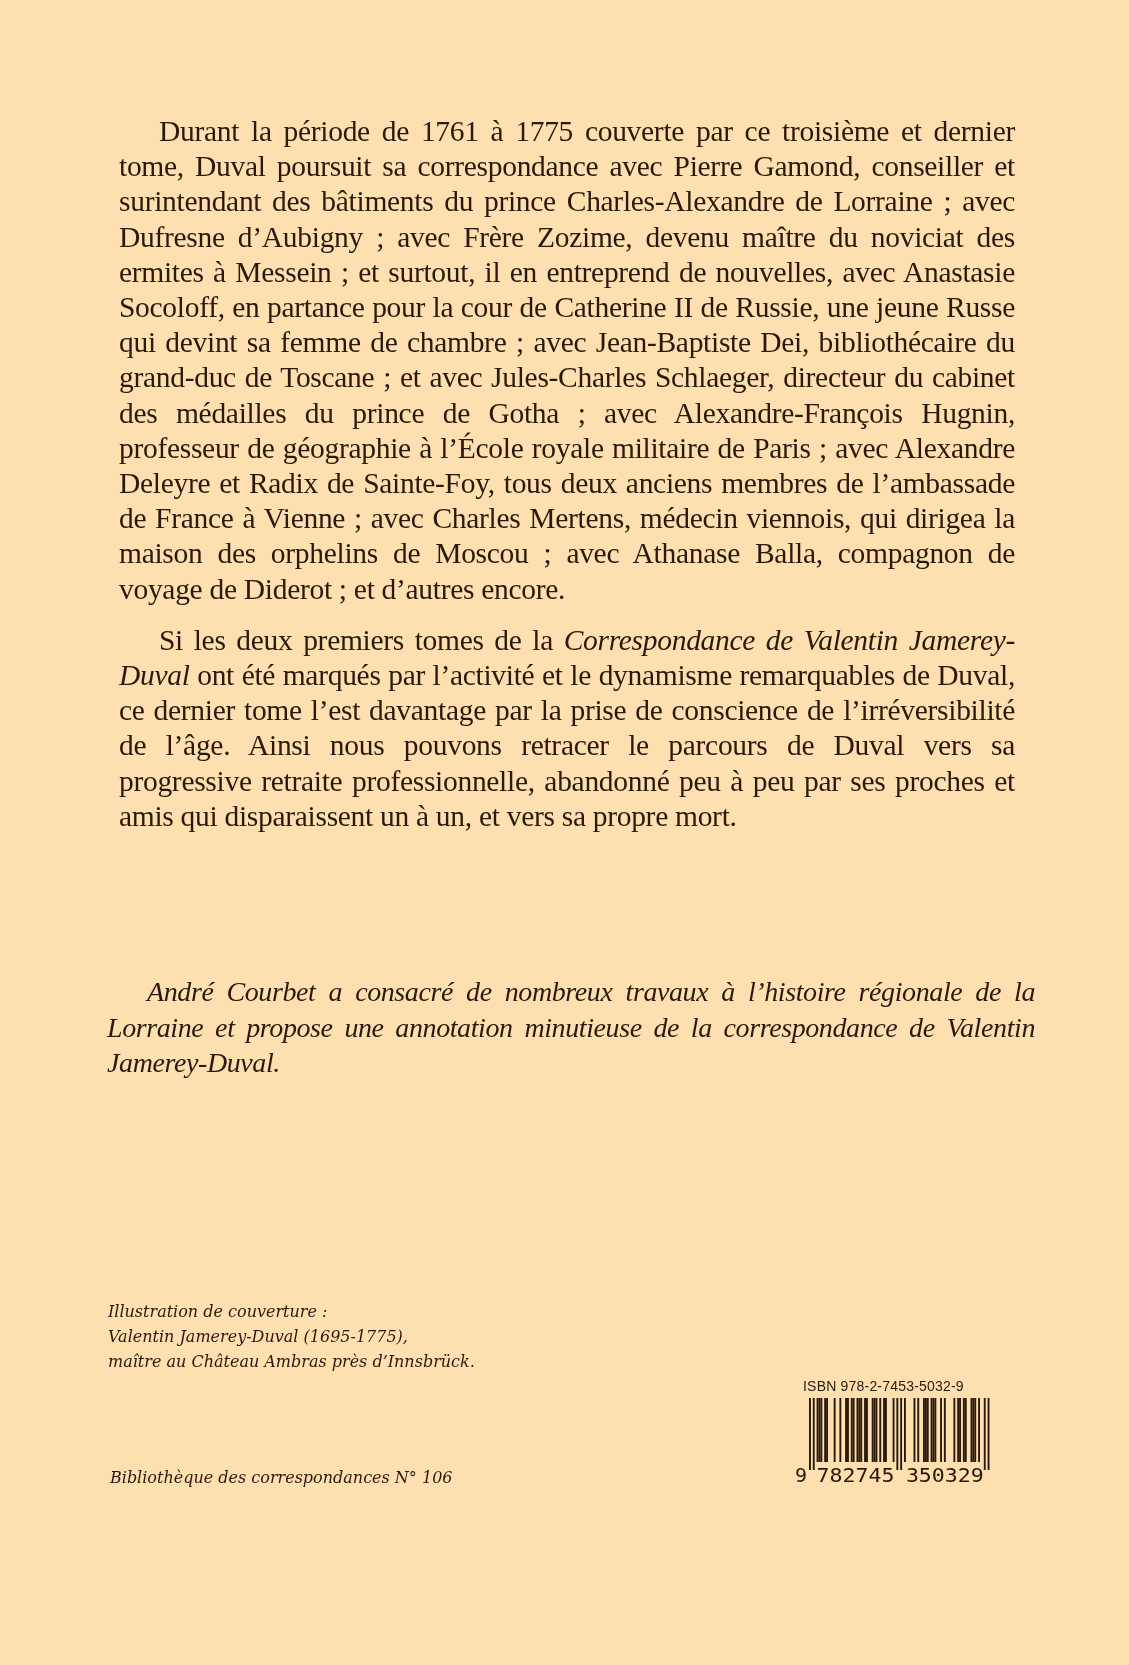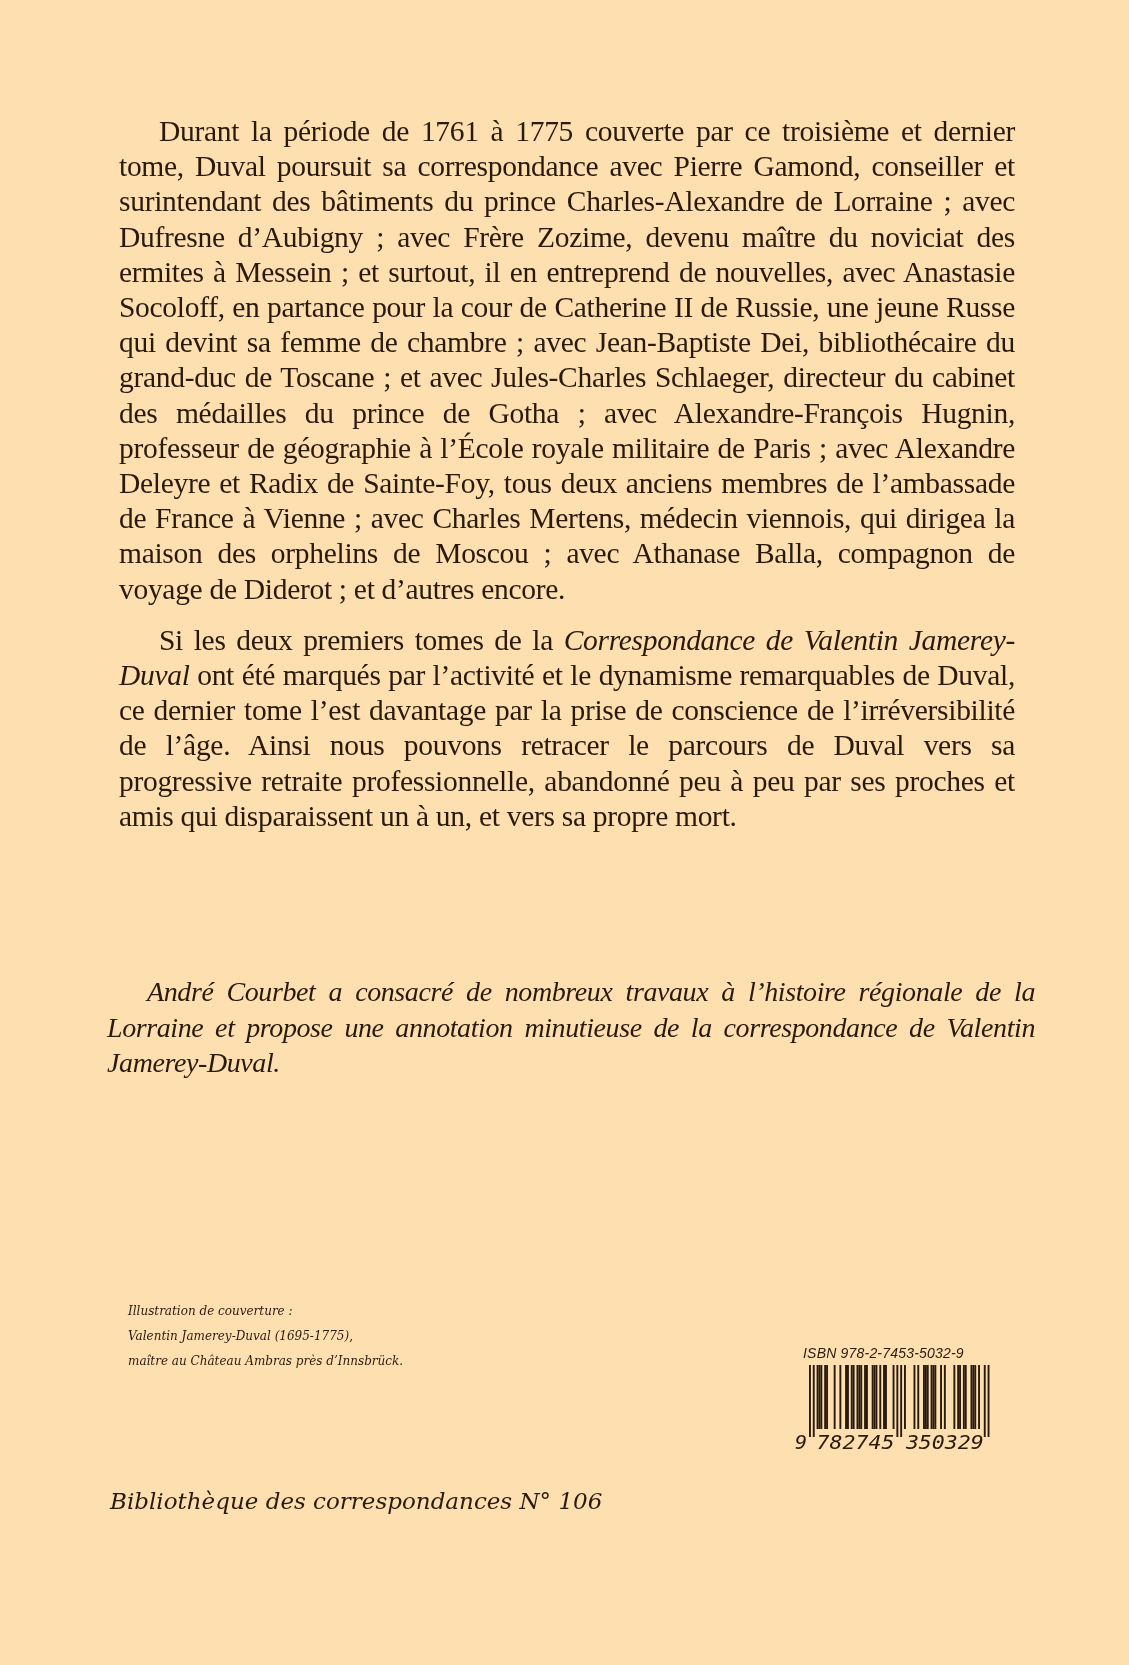--- a/index.html
+++ b/index.html
@@ -45,11 +45,11 @@
     }
     .credits {
       position: absolute;
-      left: 128px;
+      left: 108px;
       top: 1299px;
       font-family: "DejaVu Serif", "Liberation Serif", serif;
       font-style: italic;
-      font-size: 12px;
+      font-size: 16px;
       line-height: 25px;
     }
     .credits div { white-space: nowrap; }

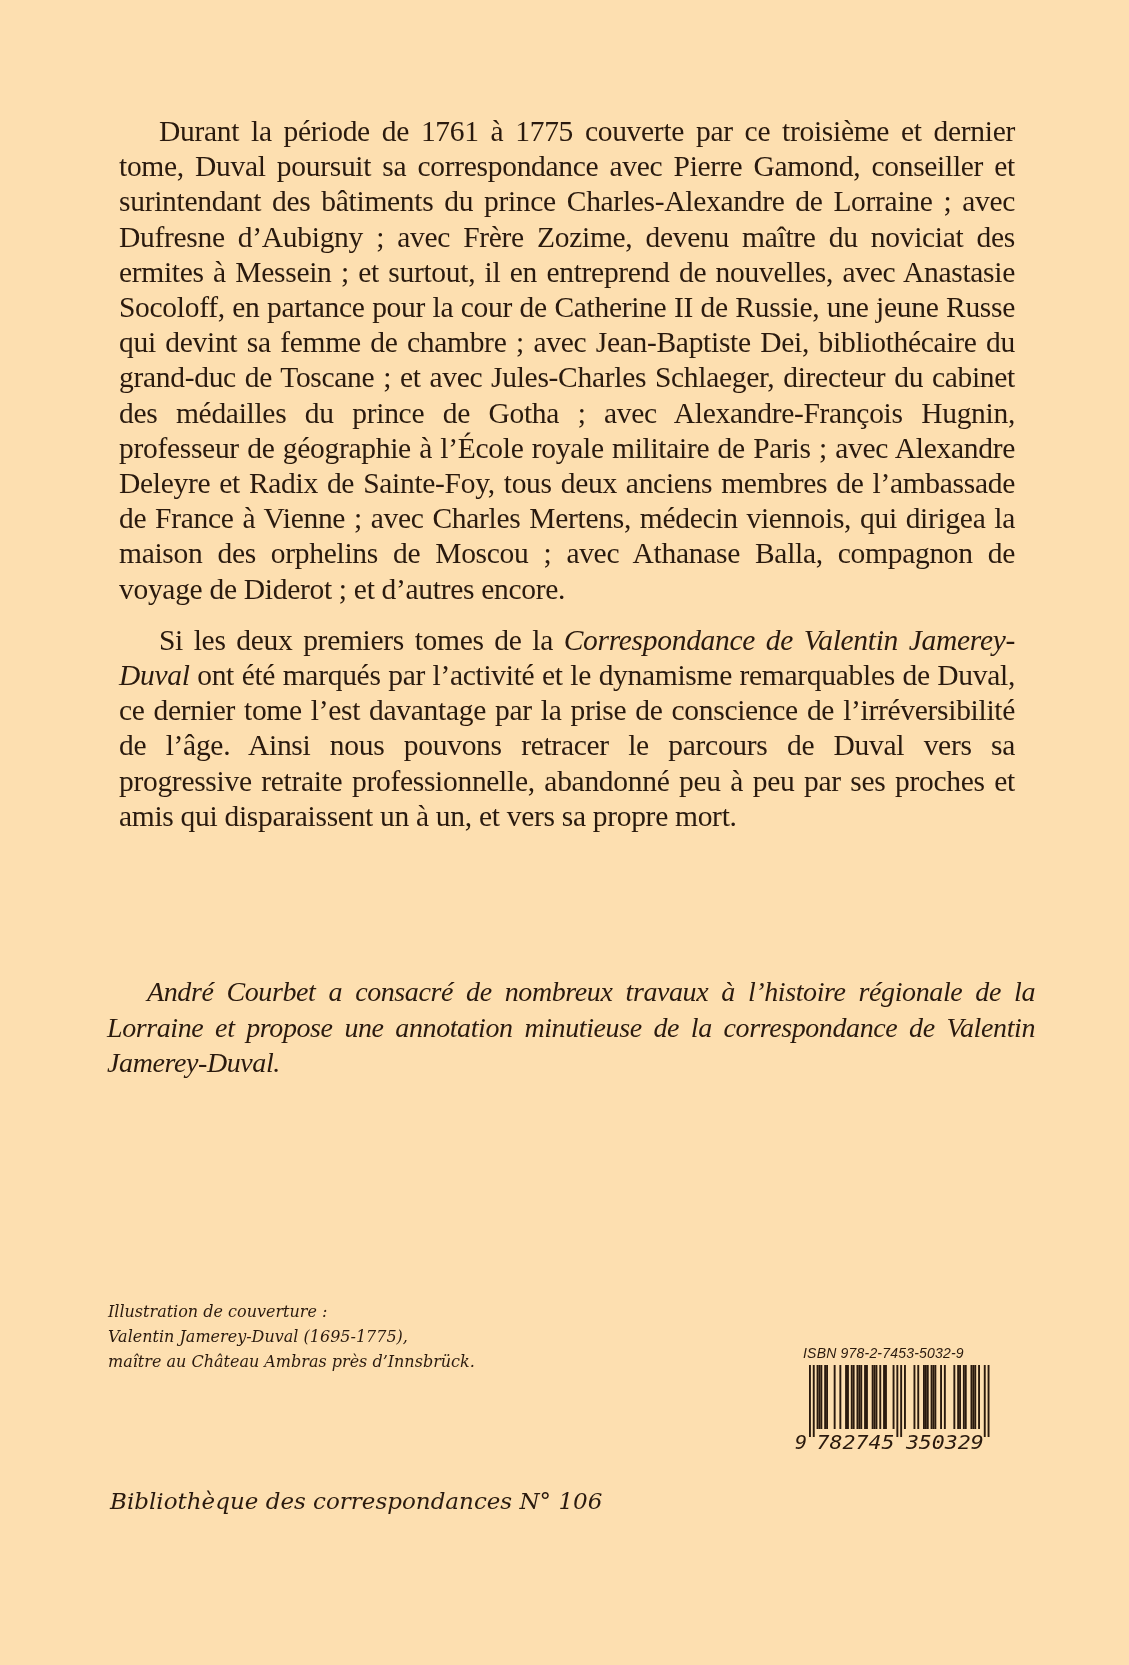--- a/index.html
+++ b/index.html
@@ -67,10 +67,9 @@
     .isbn-block {
       position: absolute;
       left: 795px;
-      top: 1345px;
+      top: 1378px;
       width: 205px;
       height: 110px;
-      font-style: italic;
     }
     .isbn-label {
       position: absolute;

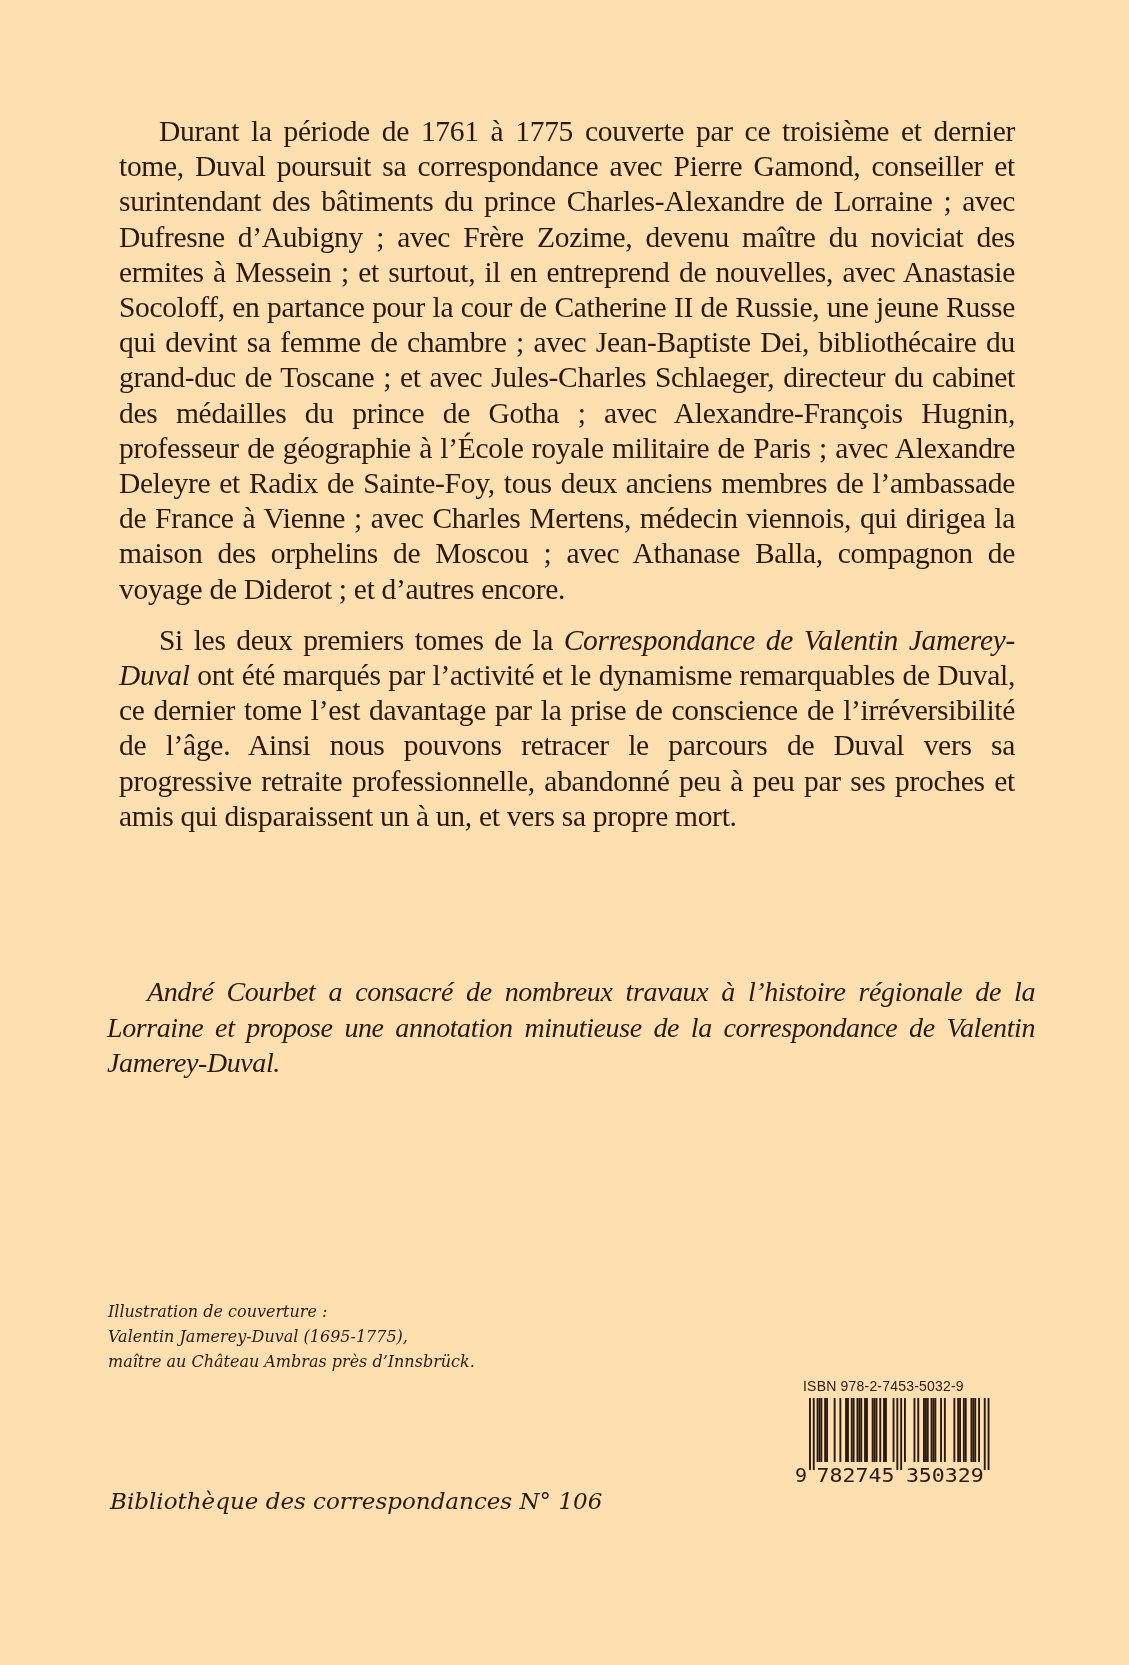--- a/index.html
+++ b/index.html
@@ -59,10 +59,9 @@
       top: 1465px;
       font-family: "DejaVu Serif", "Liberation Serif", serif;
       font-style: italic;
-      font-size: 23px;
+      font-size: 16px;
       line-height: 25px;
       white-space: nowrap;
-      margin-top: 24px;
     }
     .isbn-block {
       position: absolute;

